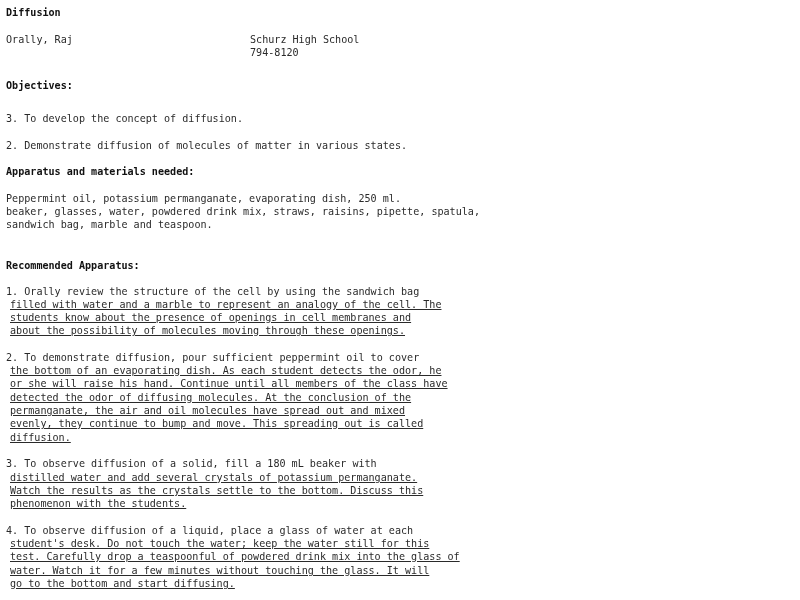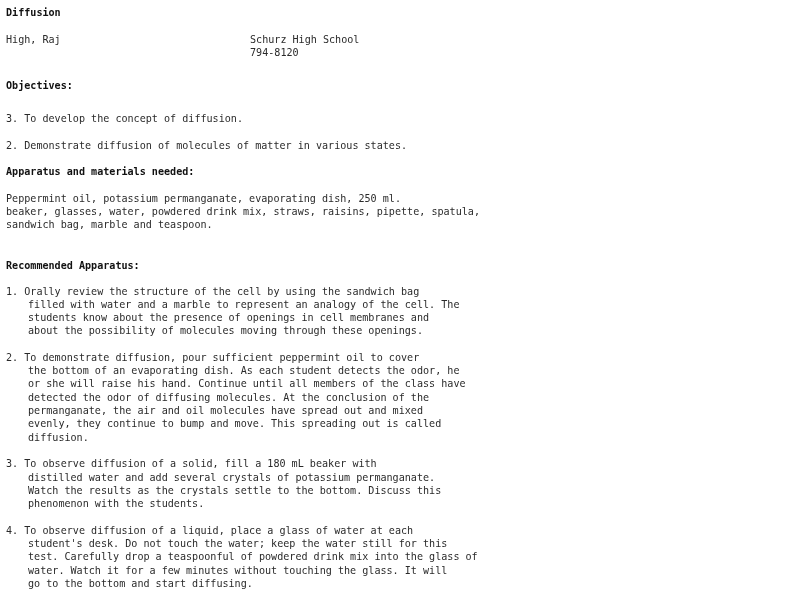--- a/index.html
+++ b/index.html
@@ -18,7 +18,7 @@
 <div>
   <div class="line bold" style="top:6px">Diffusion</div>
 
-  <div class="line" style="top:33px">High, Raj</div>
+  <div class="line" style="top:33px">Orally, Raj</div>
   <div class="line" style="top:33px; left:250px">Schurz High School</div>
   <div class="line" style="top:46px; left:250px">794-8120</div>
 

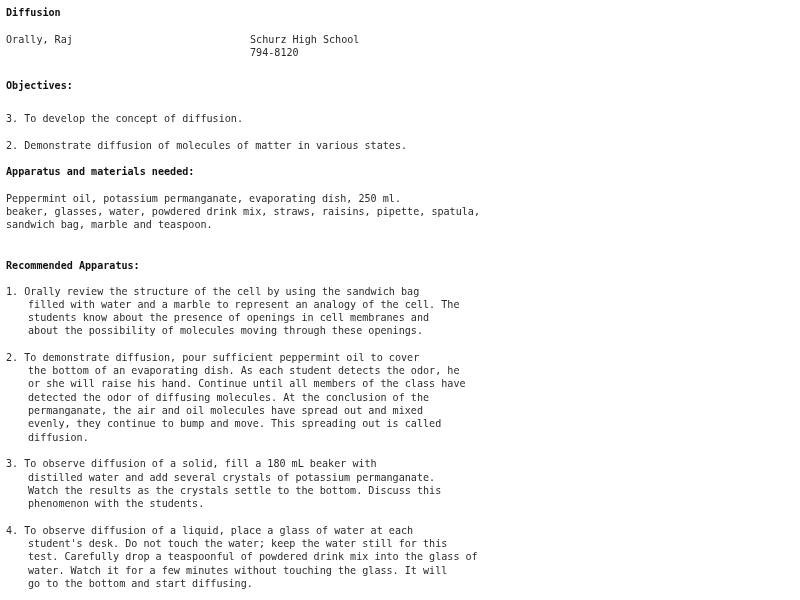--- a/index.html
+++ b/index.html
@@ -10,7 +10,7 @@
   }
   .line { position: absolute; left: 6px; white-space: pre; line-height: 13px; text-align: center; }
   .bold { font-weight: bold; color: #111; }
-  .indent { left: 28px; }
+  .indent { left: 10px; text-decoration: underline; }
 </style>
 </head>
 <body>

